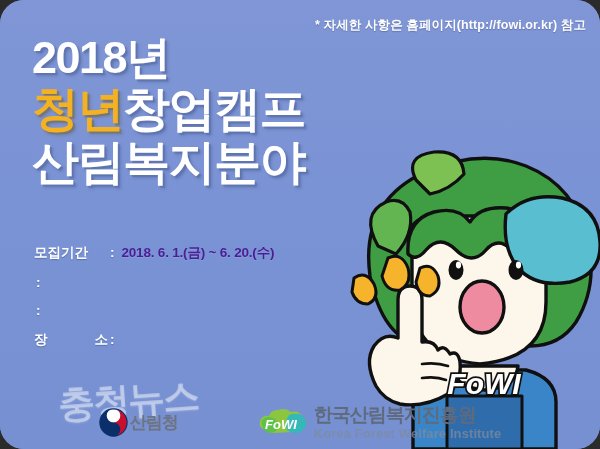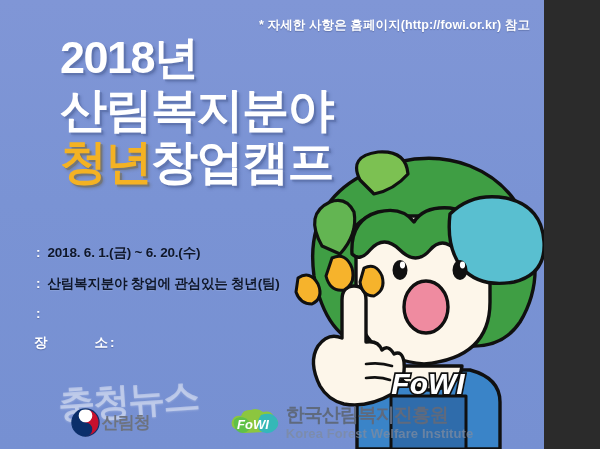--- a/index.html
+++ b/index.html
@@ -7,10 +7,11 @@
 
   #poster{
     position:relative;
-    width:544px;height:449px;
+    width:600px;height:449px;
     overflow:hidden;
     background:#7a93d4;
     font-family:"Liberation Sans","DejaVu Sans",sans-serif;
+    border-radius:24px;
     -webkit-font-smoothing:antialiased;
   }
 

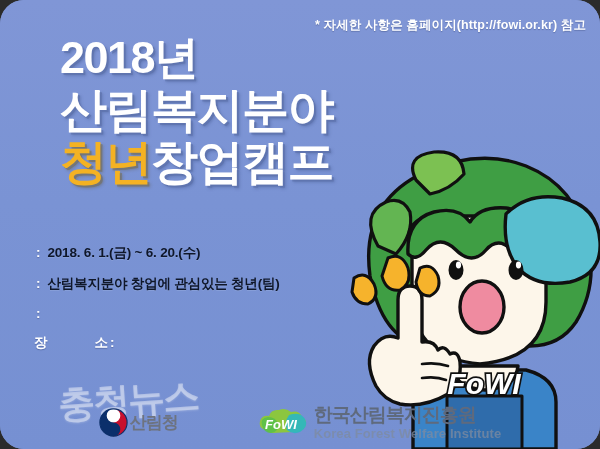--- a/index.html
+++ b/index.html
@@ -48,7 +48,6 @@
     text-shadow:
        2px 2px 0 rgba(90,110,165,.55),
        3px 3px 3px rgba(60,80,135,.35);
-    margin-left: 28px;
   }
   .hl-1{font-size:45px;}
   .hl-2{font-size:47px;margin-top:7px;}

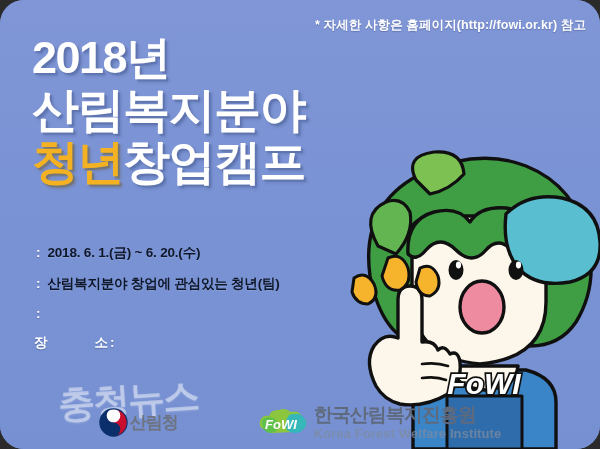--- a/index.html
+++ b/index.html
@@ -150,8 +150,8 @@
 
   <div class="headline">
     <span class="hl-line hl-1">2018년</span>
+    <span class="hl-line hl-3"><span class="hl-accent">청년</span><span>창업캠프</span></span>
     <span class="hl-line hl-2">산림복지분야</span>
-    <span class="hl-line hl-3"><span class="hl-accent">청년</span><span>창업캠프</span></span>
   </div>
 
   <div class="mascot">

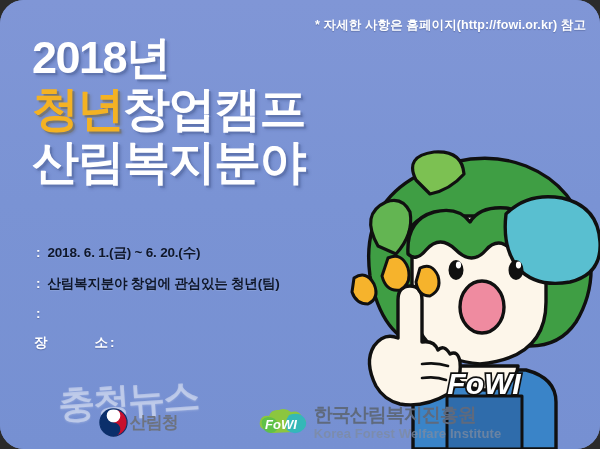--- a/index.html
+++ b/index.html
@@ -207,6 +207,7 @@
   <div class="info">
 
     <div class="info-row">
+      <span class="info-label">모집기간</span>
       <span class="info-colon">:</span>
       <span class="info-value">2018. 6. 1.(금) ~ 6. 20.(수)</span>
     </div>

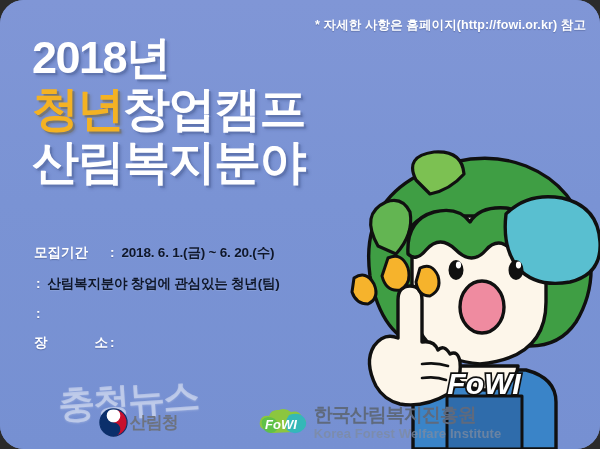--- a/index.html
+++ b/index.html
@@ -85,7 +85,7 @@
     text-shadow:0 1px 1px rgba(45,60,110,.4);
   }
   .info-value{
-    color:#0f172a;
+    color:#4c1d95;
     font-weight:800;
     letter-spacing:-.2px;
     text-shadow:0 1px 0 rgba(160,180,225,.35);

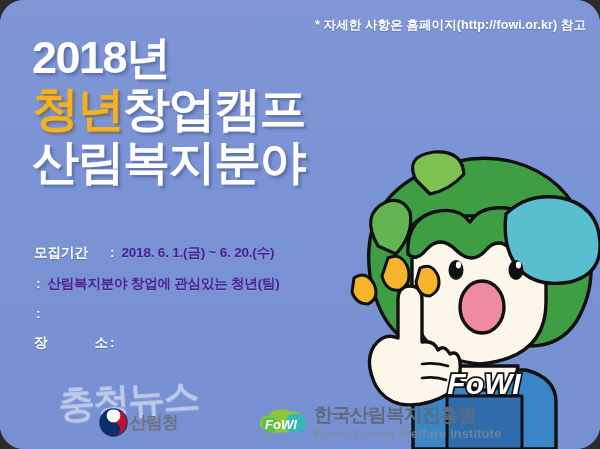--- a/index.html
+++ b/index.html
@@ -214,7 +214,6 @@
 
     <div class="info-row">
       <span class="info-colon">:</span>
-      <span class="info-value">산림복지분야 창업에 관심있는 청년(팀)</span>
     </div>
 
     <div class="info-row">

